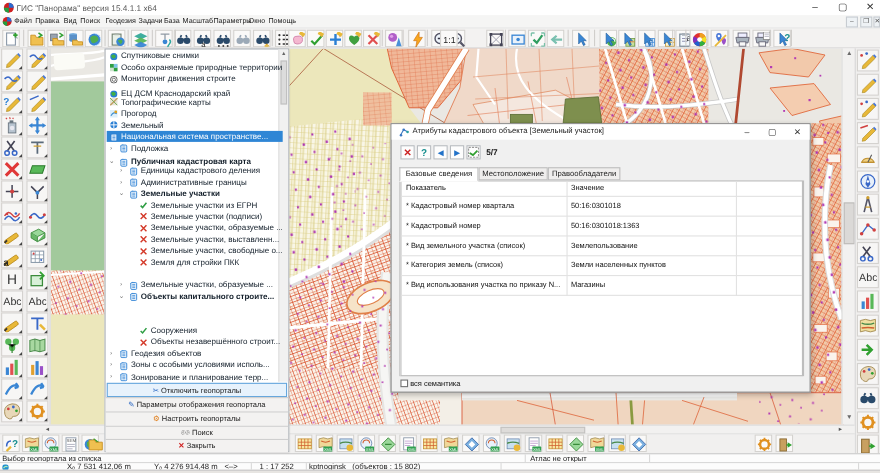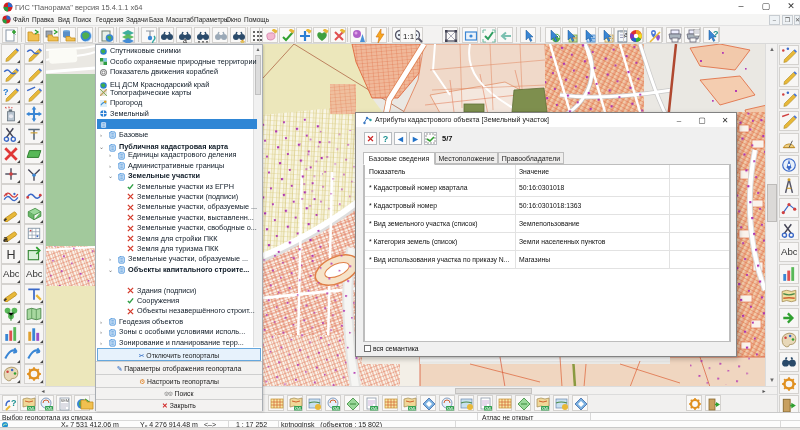--- a/index.html
+++ b/index.html
@@ -1121,7 +1121,7 @@
           <circle cx="4" cy="4" r="3.5" fill="none" stroke="#555" stroke-width="1"></circle>
           <circle cx="4" cy="4" r="1.7" fill="none" stroke="#555" stroke-width="0.8"></circle>
         </svg>
-        <span class="tx" style="left:13px">Показатель движения кораблей</span>
+        <span class="tx" style="left:13px">Мониторинг движения строите</span>
       </div>
     <div class="tr" style="top:35px">
         <svg class="ic" style="left:3px" width="7" height="7" viewBox="0 0 8 8">

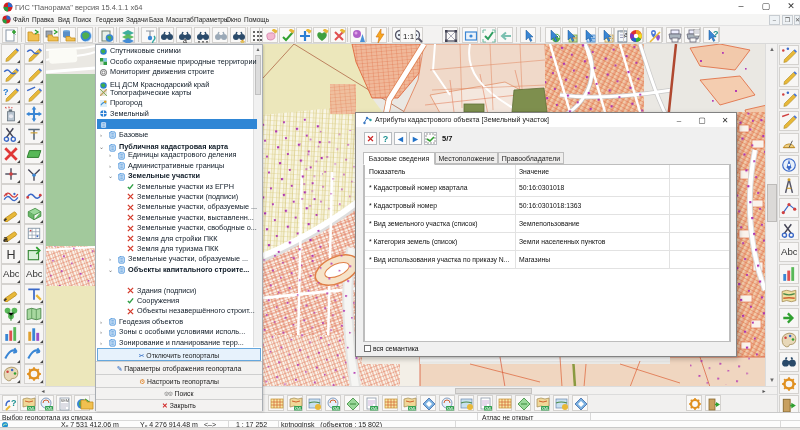--- a/index.html
+++ b/index.html
@@ -1159,6 +1159,7 @@
           <path d="M2.5 3 H5.5 M2.5 4.5 H5.5 M2.5 6 H5.5" stroke="#2a7fd4" stroke-width="0.7"></path>
           <path d="M3 1 V0.2 M1 2 H0.3" stroke="#2a7fd4" stroke-width="0.8"></path>
         </svg>
+        <span class="tx" style="left:13px">Национальная система пространстве...</span>
       </div>
     <div class="tr" style="top:84.5px">
         <span class="ar" style="left:3px">›</span>

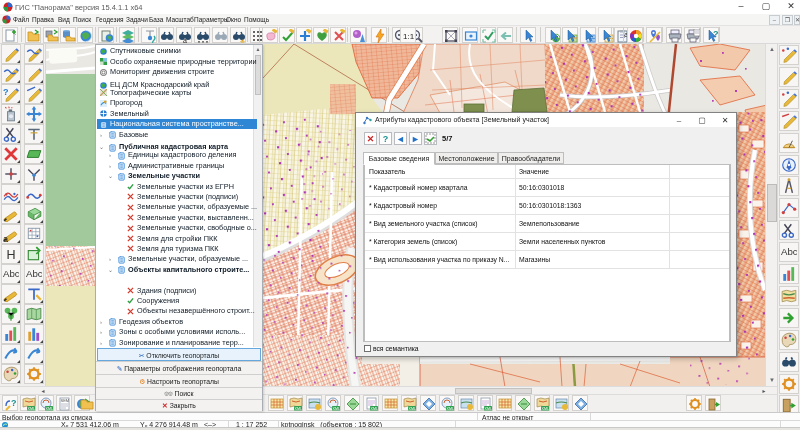--- a/index.html
+++ b/index.html
@@ -1168,7 +1168,7 @@
           <path d="M2.5 3 H5.5 M2.5 4.5 H5.5 M2.5 6 H5.5" stroke="#2a7fd4" stroke-width="0.7"></path>
           <path d="M3 1 V0.2 M1 2 H0.3" stroke="#2a7fd4" stroke-width="0.8"></path>
         </svg>
-        <span class="tx" style="left:22px">Базовые</span>
+        <span class="tx" style="left:22px">Подложка</span>
       </div>
     <div class="tr" style="top:97px">
         <span class="ar" style="left:2px">⌄</span>

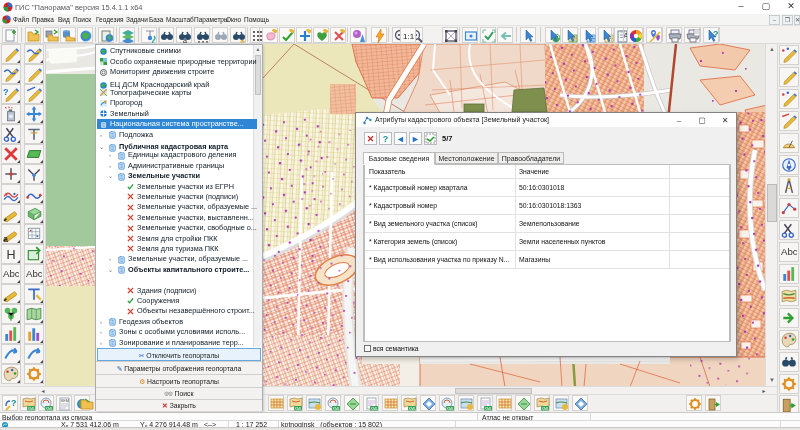--- a/index.html
+++ b/index.html
@@ -1242,12 +1242,6 @@
         </svg>
         <span class="tx" style="left:40px">Земля для стройки ПКК</span>
       </div>
-    <div class="tr" style="top:198.9px">
-        <svg class="ic" style="left:30px" width="7" height="7" viewBox="0 0 8 8">
-          <path d="M1 1 L7 7 M7 1 L1 7" fill="none" stroke="#d43a2a" stroke-width="1.5"></path>
-        </svg>
-        <span class="tx" style="left:40px">Земля для туризма ПКК</span>
-      </div>
     <div class="tr" style="top:209.3px">
         <span class="ar" style="left:12px">›</span>
         <svg class="ic" style="left:21px" width="8" height="8" viewBox="0 0 9 9">

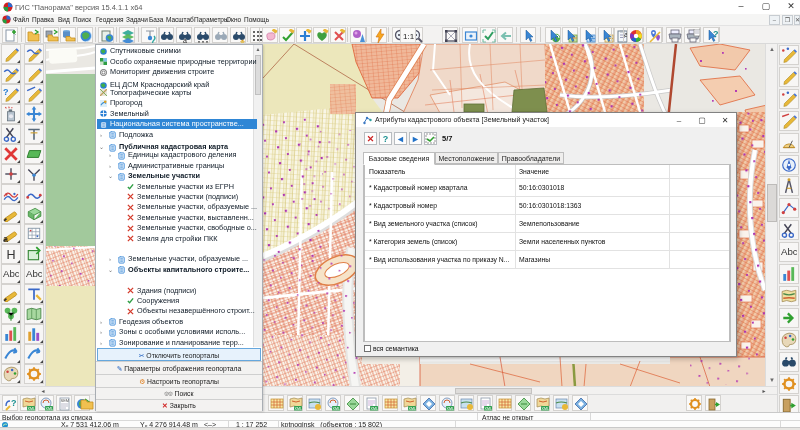--- a/index.html
+++ b/index.html
@@ -1260,12 +1260,6 @@
         </svg>
         <span class="tx" style="left:31px"><b>Объекты капитального строите...</b></span>
       </div>
-    <div class="tr" style="top:240.5px">
-        <svg class="ic" style="left:30px" width="7" height="7" viewBox="0 0 8 8">
-          <path d="M1 1 L7 7 M7 1 L1 7" fill="none" stroke="#d43a2a" stroke-width="1.5"></path>
-        </svg>
-        <span class="tx" style="left:40px">Здания (подписи)</span>
-      </div>
     <div class="tr" style="top:250.9px">
         <svg class="ic" style="left:30px" width="7" height="7" viewBox="0 0 8 8">
           <path d="M1 4.5 L3 6.5 L7 1.5" fill="none" stroke="#2f9e44" stroke-width="1.6"></path>

